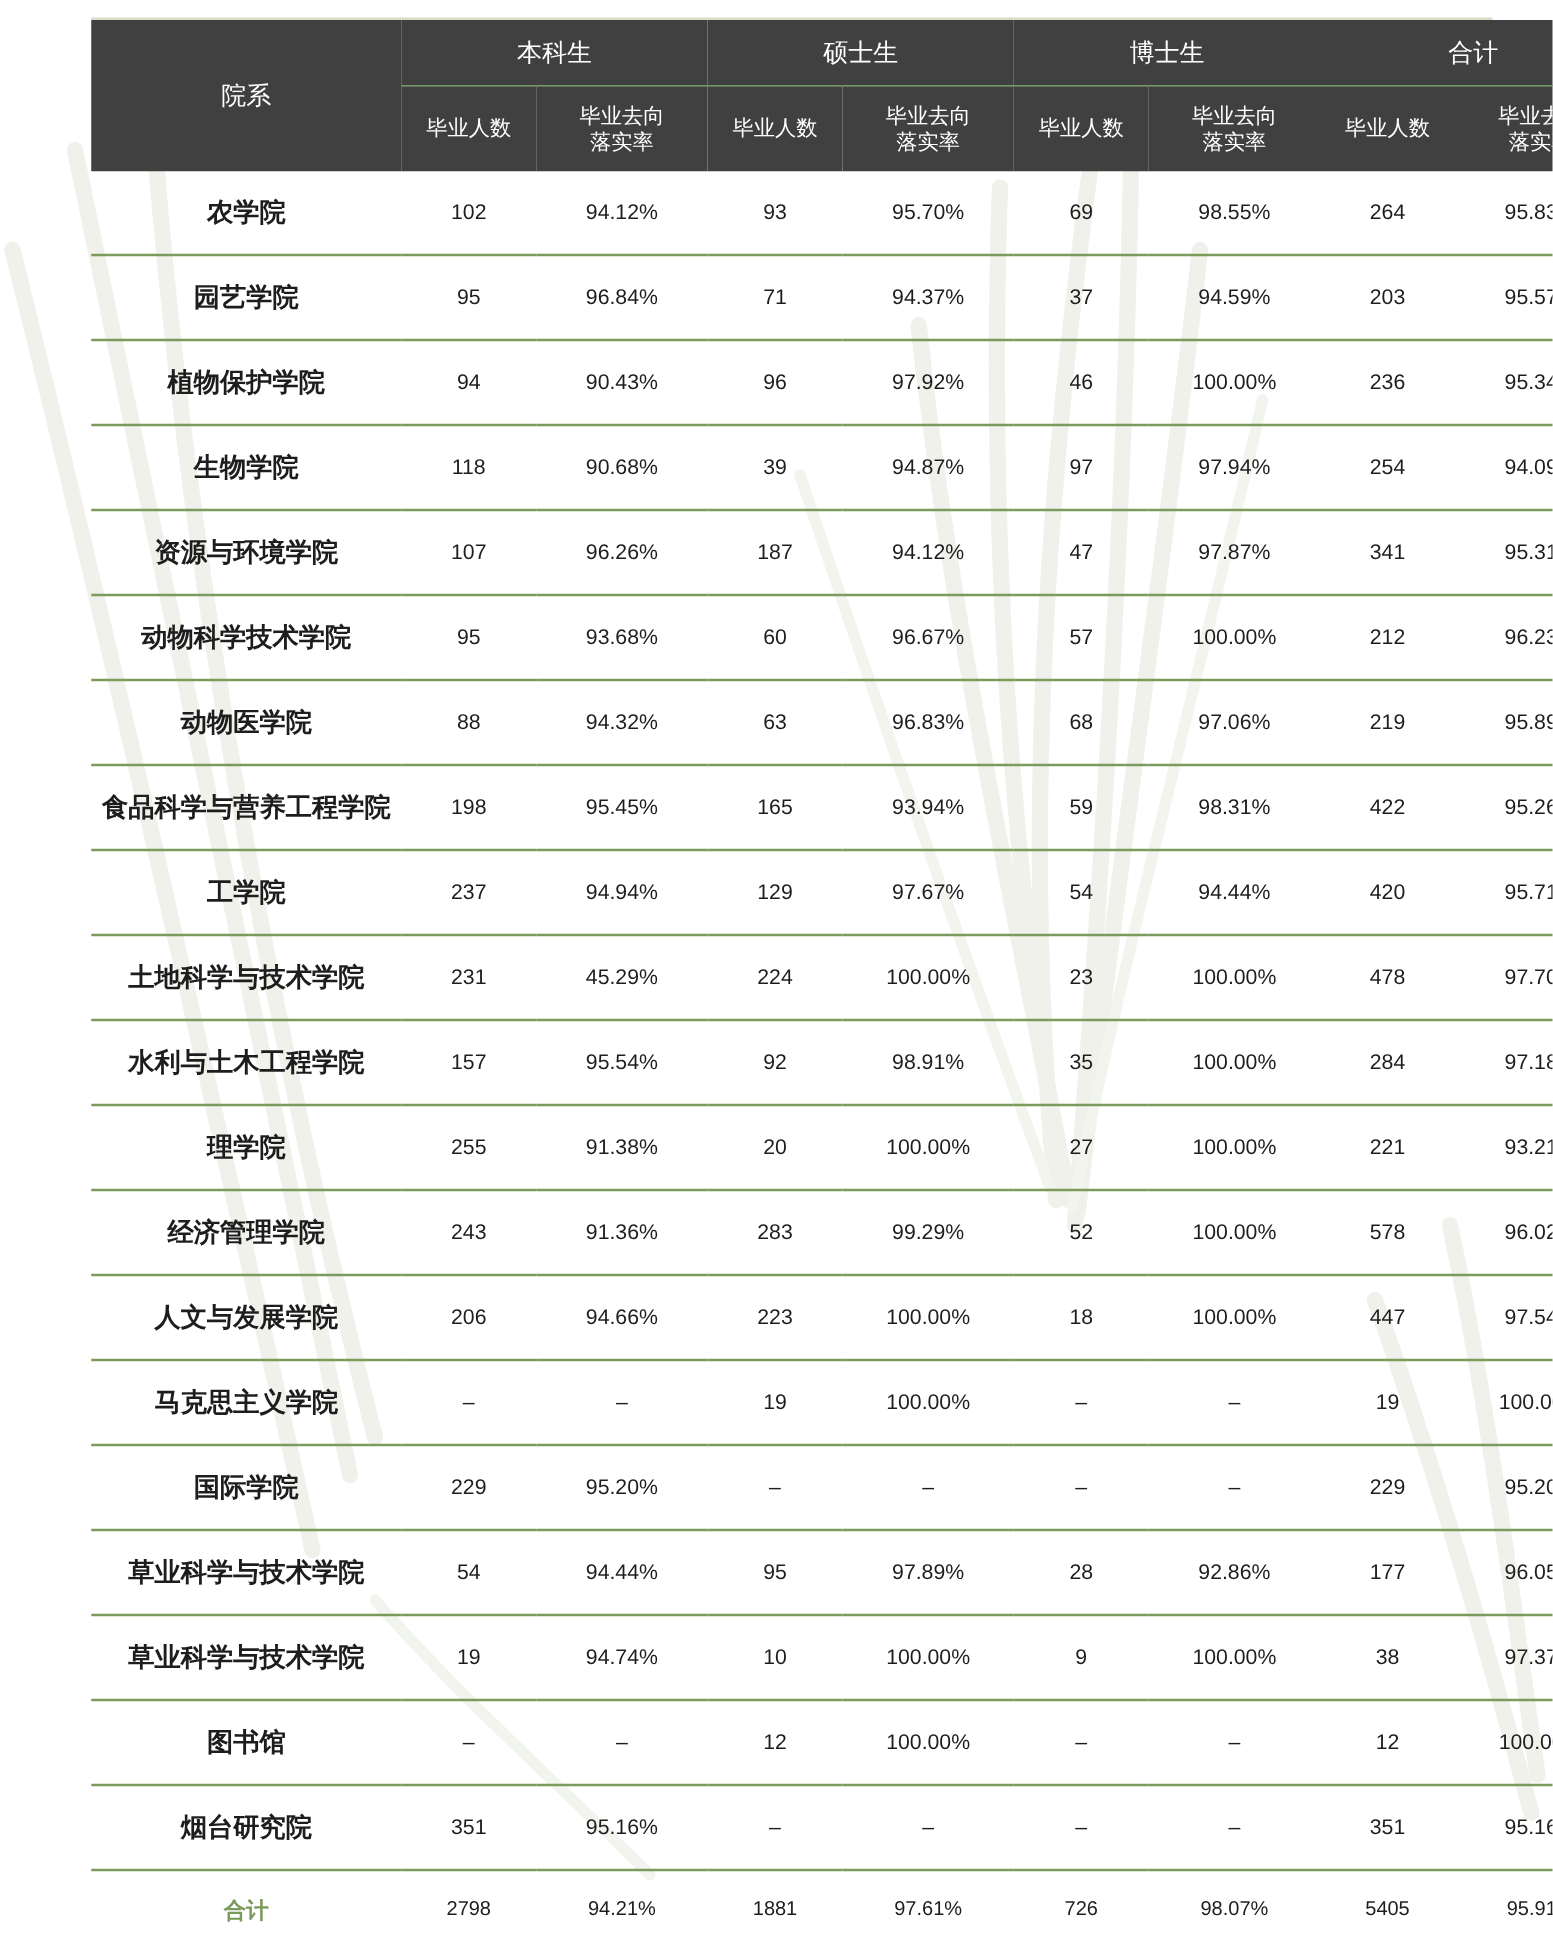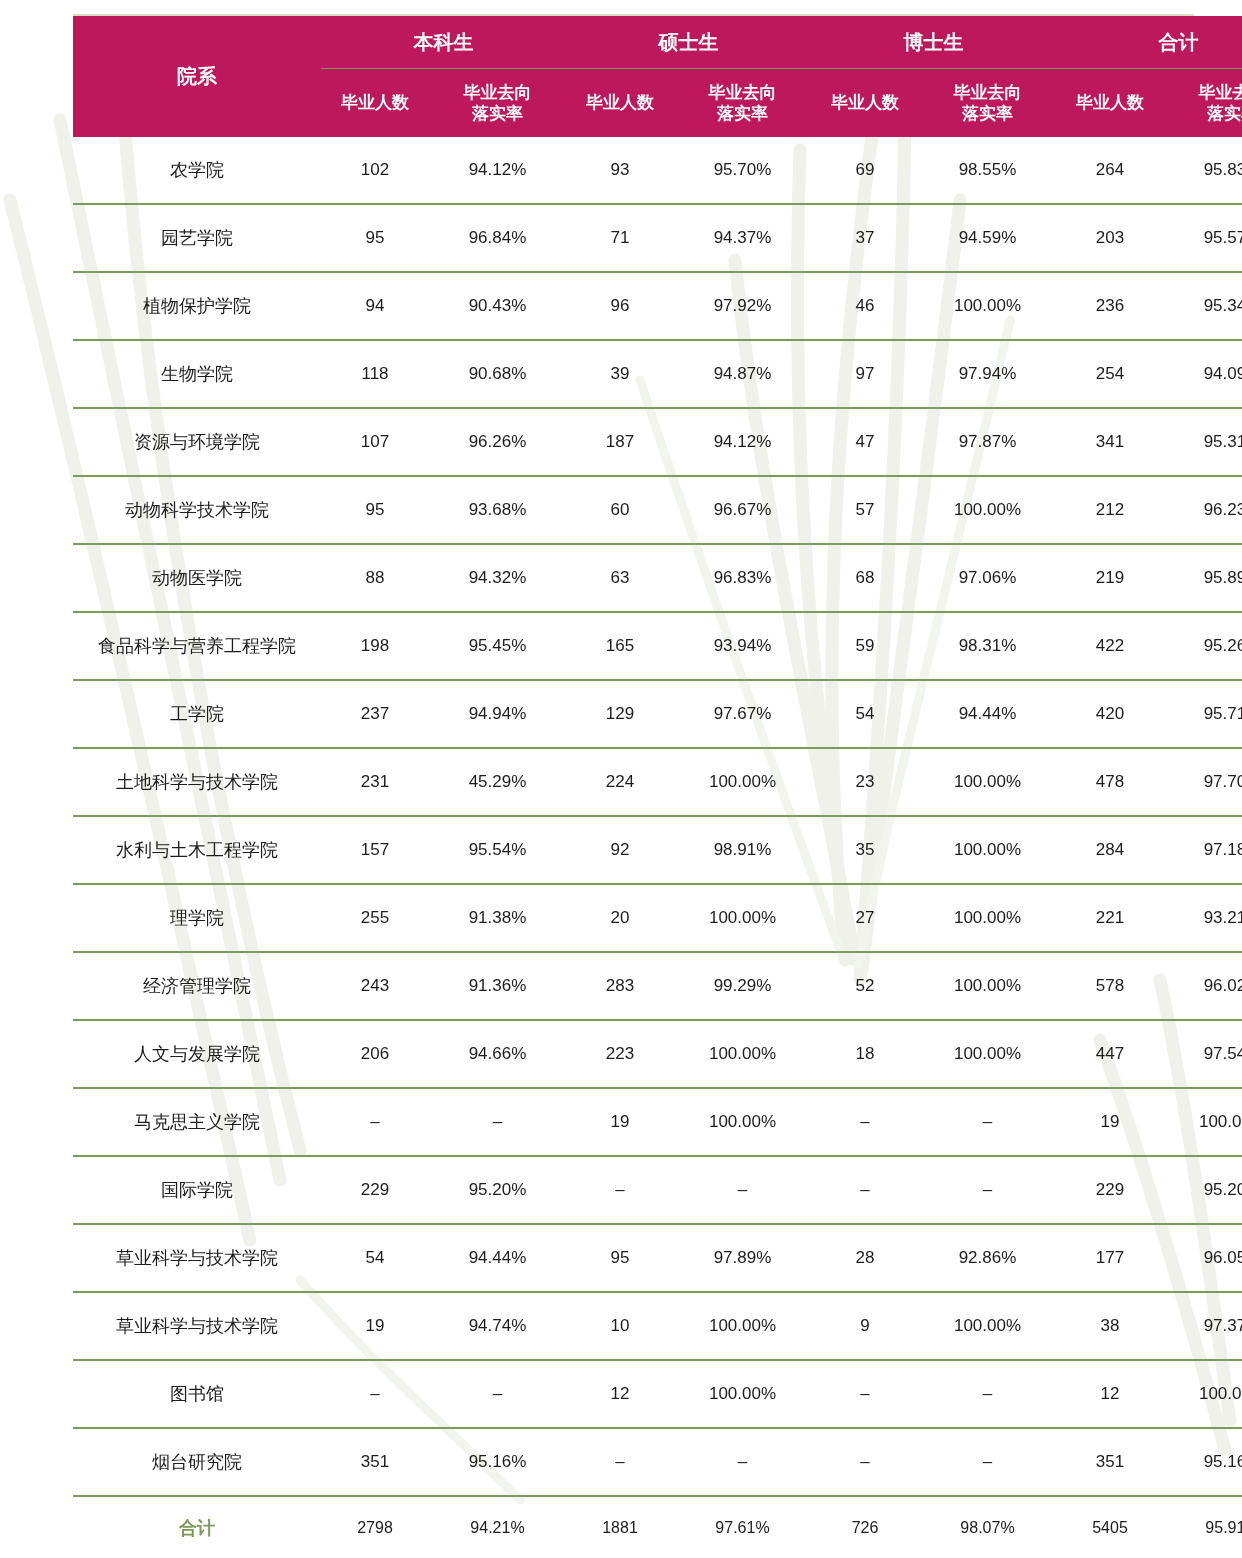--- a/index.html
+++ b/index.html
@@ -42,9 +42,9 @@
   
   thead tr.group-row th,
   thead tr.sub-row th {
-    background: #be185d;
+    background: #404040;
     color: #ffffff;
-    font-weight: bold;
+    font-weight: normal;
     padding: 0;
   }
   thead tr.group-row th {

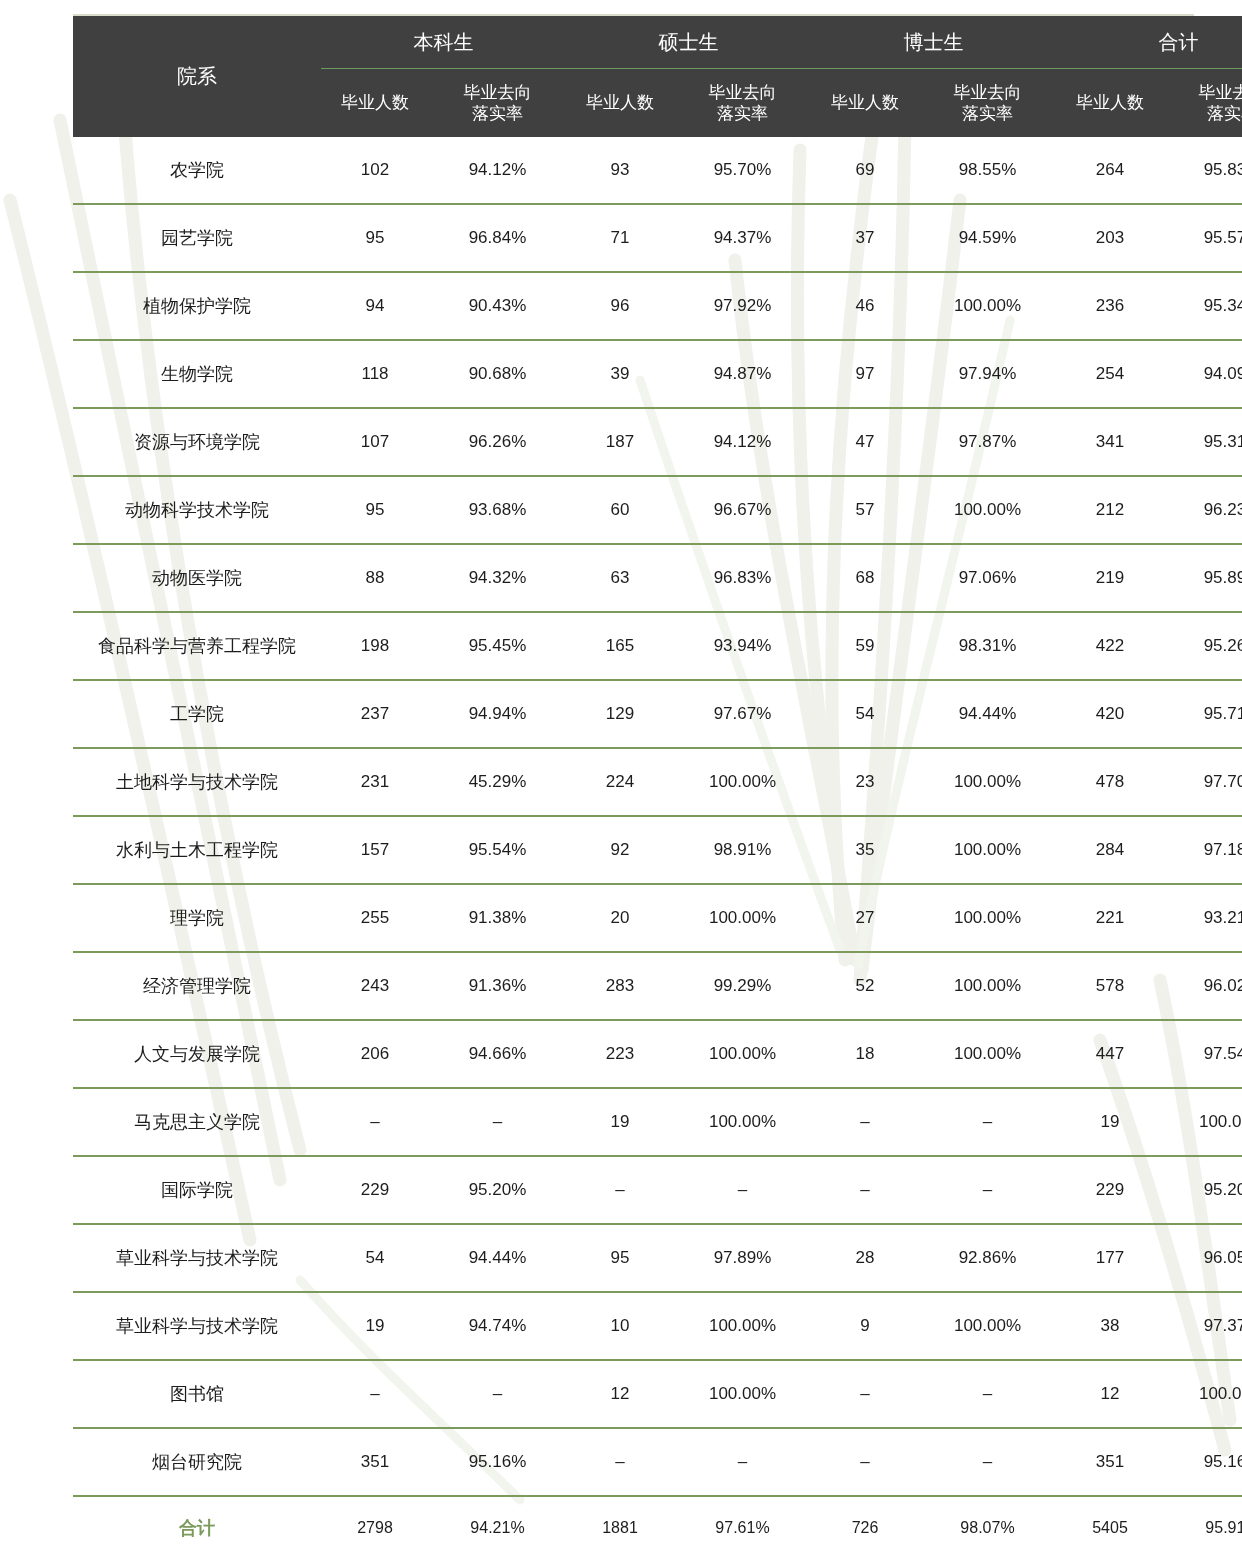--- a/index.html
+++ b/index.html
@@ -91,8 +91,8 @@
     border-top: none;
   }
   tbody td.dept {
-    font-weight: normal;
-    font-size: 18px;
+    font-weight: bold;
+    font-size: 21px;
   }
   tbody tr.total-row td {
     border-top: 2px solid #7b9a5c;

